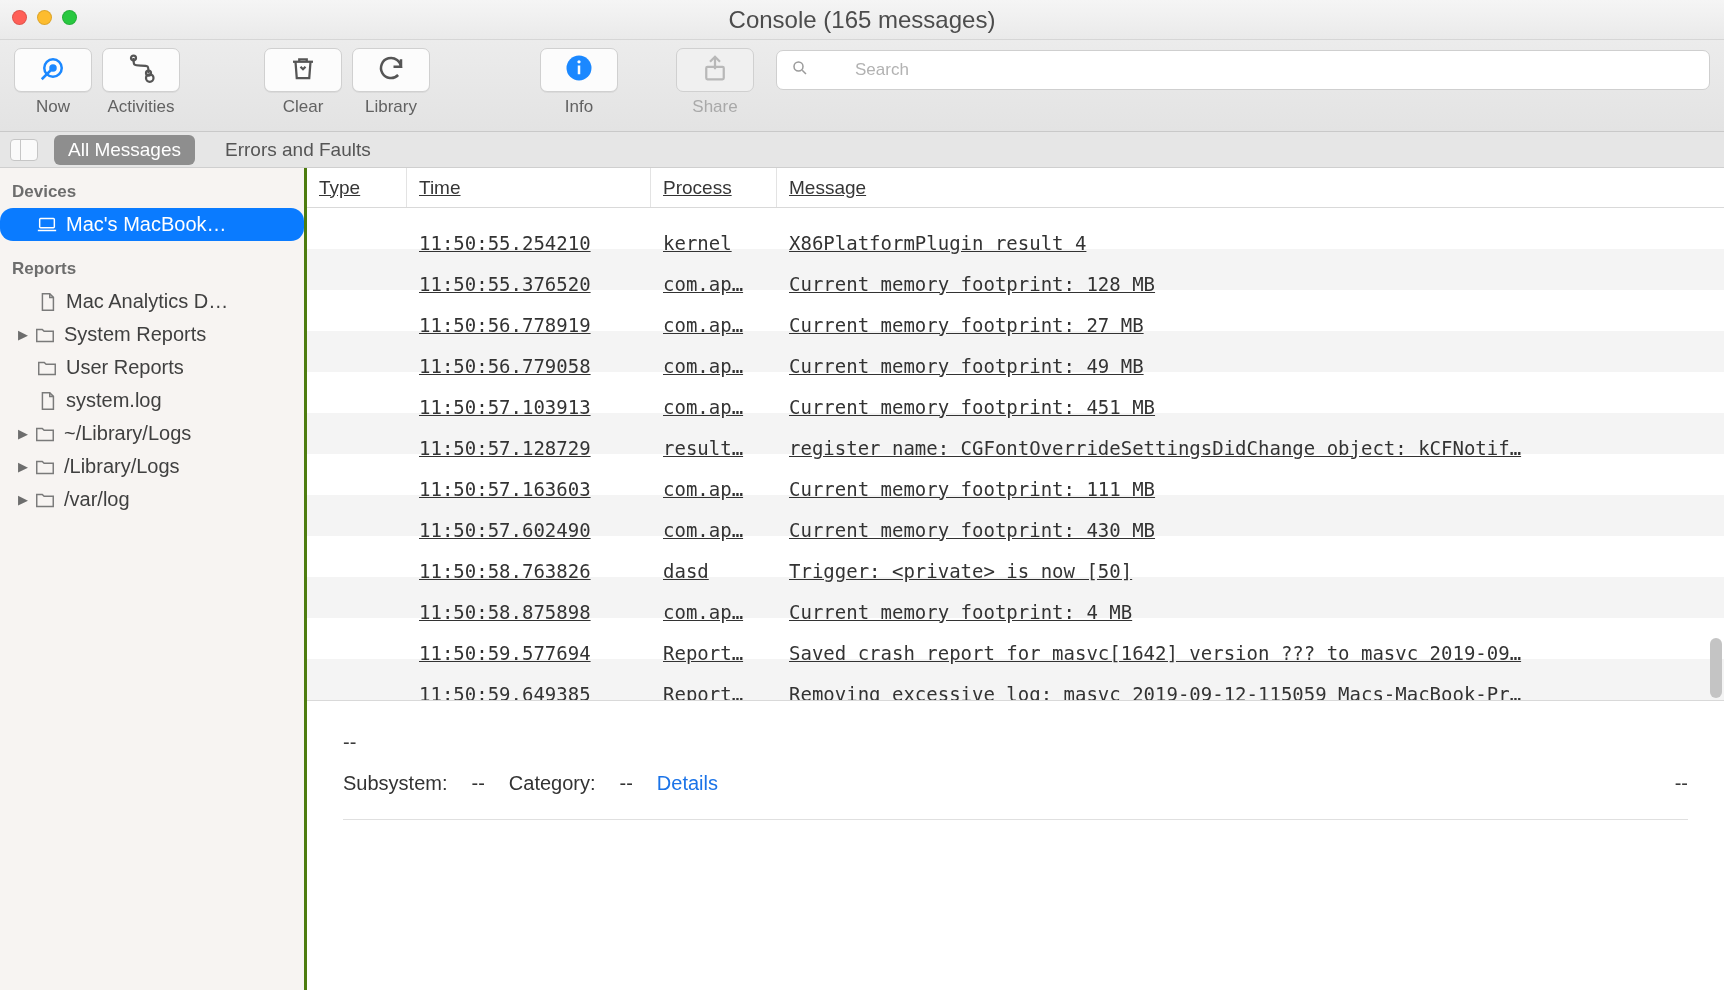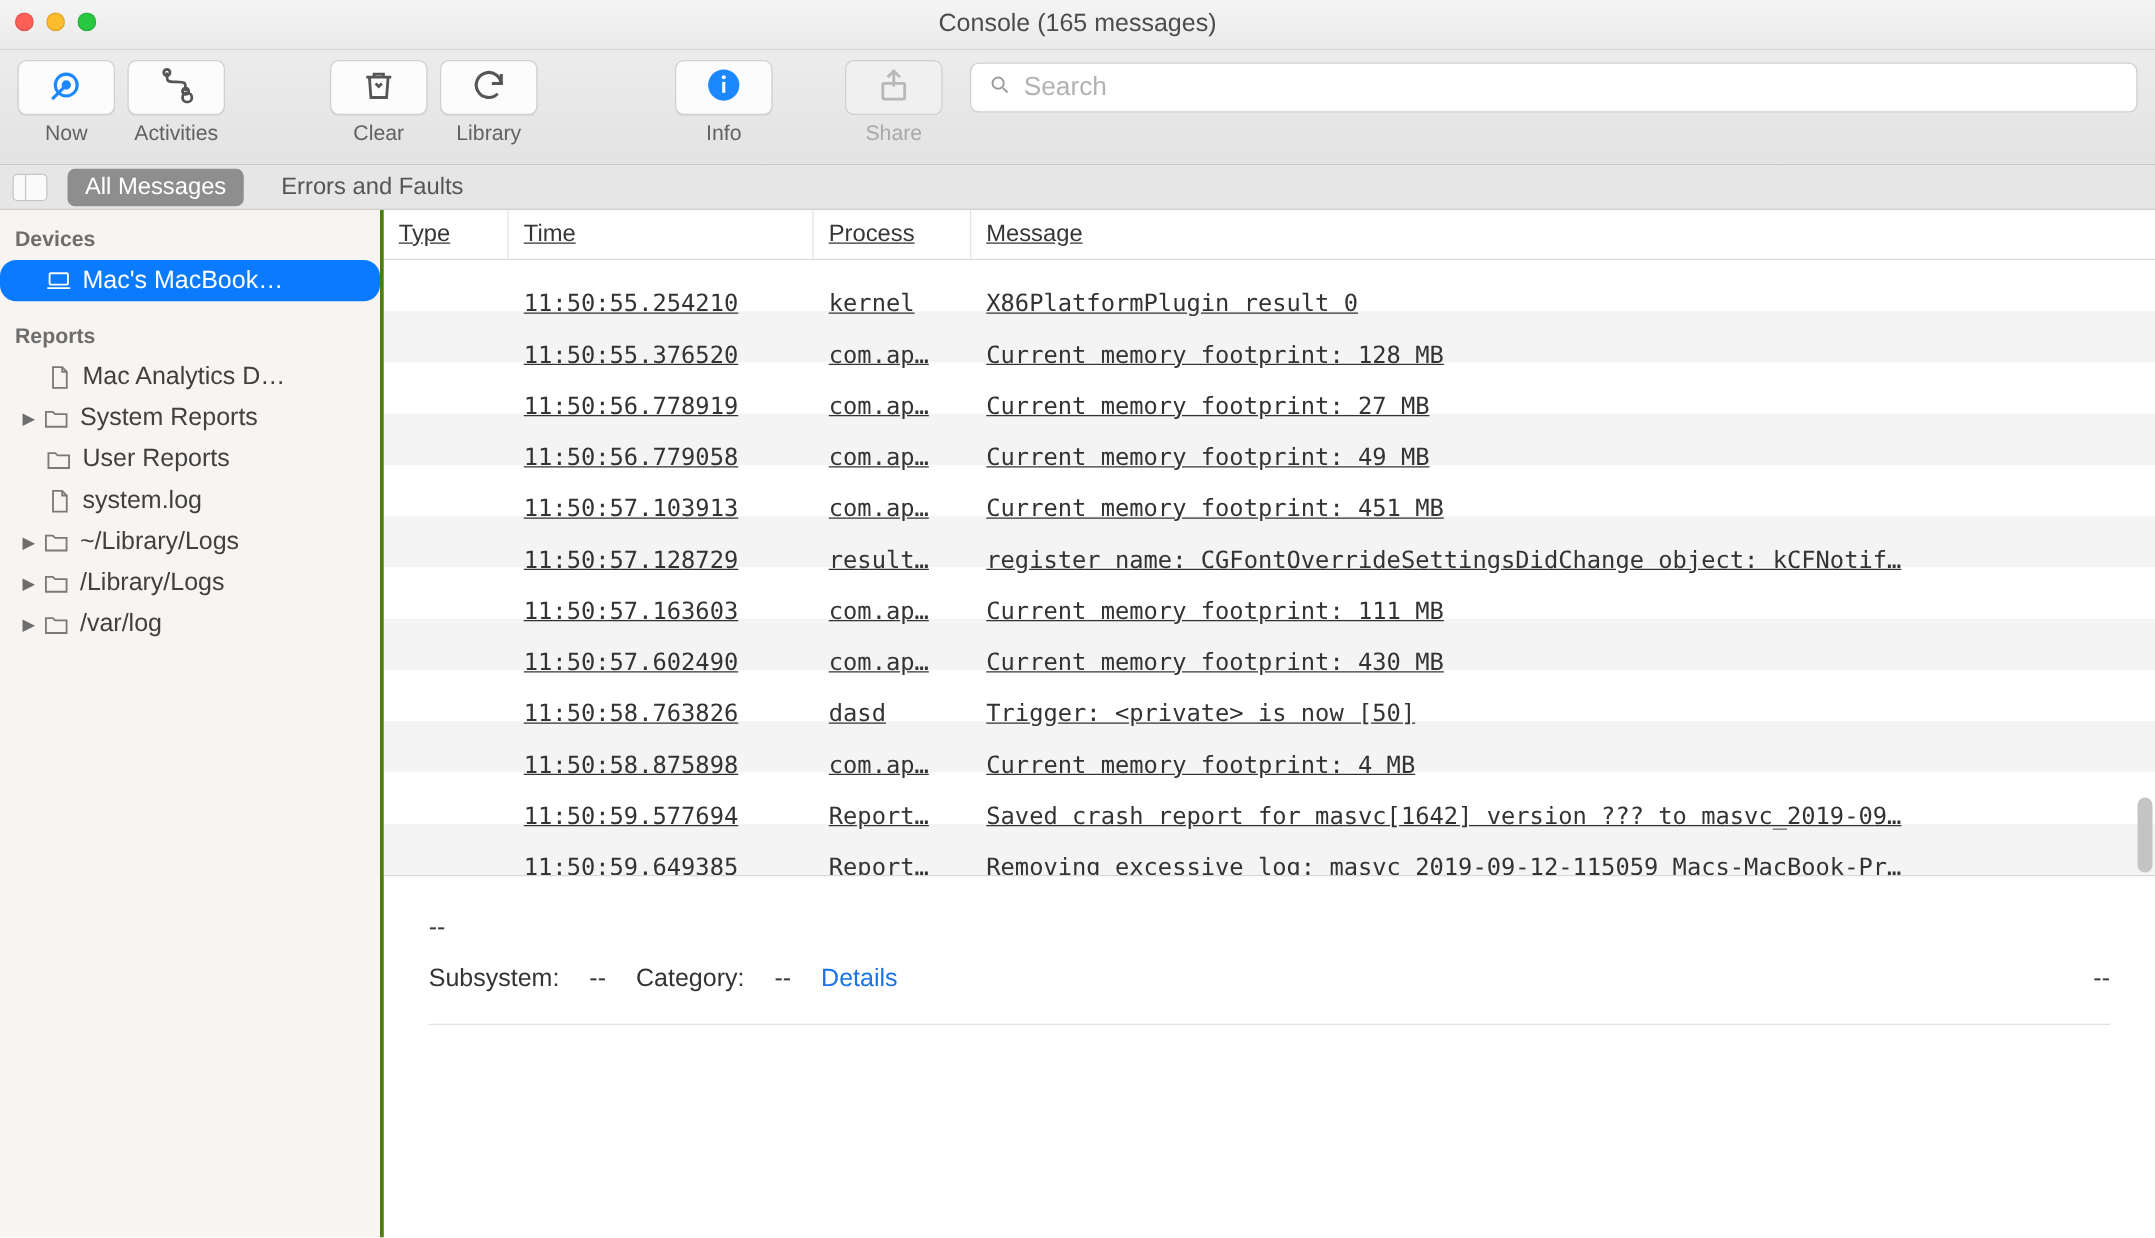--- a/index.html
+++ b/index.html
@@ -11,7 +11,7 @@
   .traffic { position:absolute; left:12px; top:10px; display:flex; gap:10px; }
   .light { width:15px; height:15px; border-radius:50%; border:1px solid rgba(0,0,0,.12); }
   .light.red{background:#ff5f57;} .light.yellow{background:#fdbc2e;} .light.green{background:#28c840;}
-  .titlebar .title { font-size:20px; color:#4c4c4c; font-weight:400; }
+  .titlebar .title { font-size:24px; color:#4c4c4c; font-weight:400; }
 
   
   .toolbar { height:92px; background:linear-gradient(#ececec,#e3e3e3); border-bottom:1px solid #c9c9c9; display:flex; align-items:flex-start; padding:8px 14px 0 14px; gap:0; }

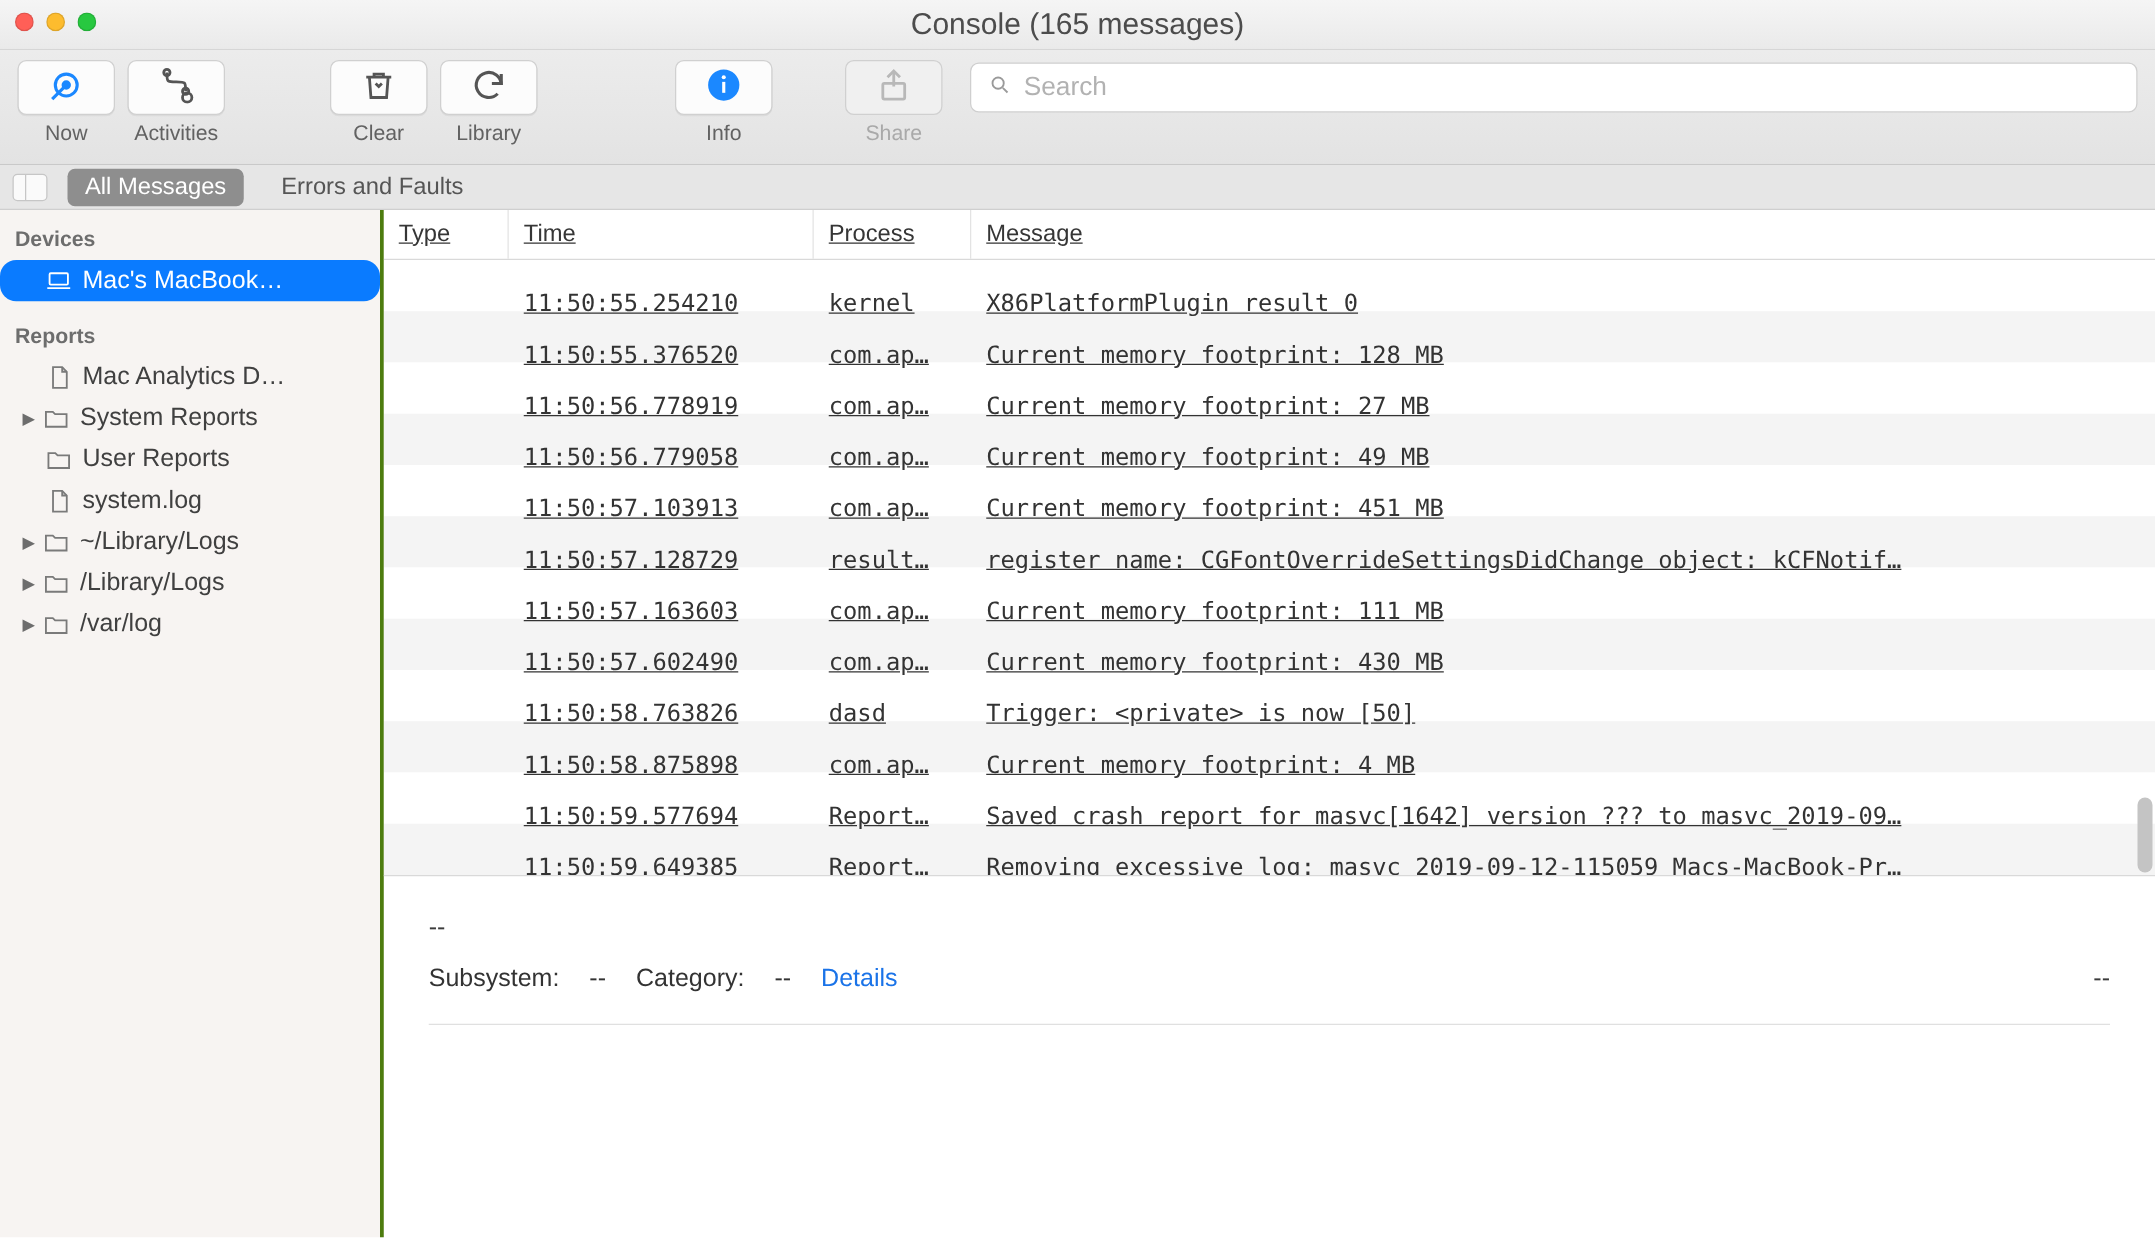--- a/index.html
+++ b/index.html
@@ -26,7 +26,7 @@
   .icon-svg { width:30px; height:30px; }
   .searchbox-wrap { flex:1; display:flex; align-items:flex-start; padding-top:2px; margin-left:22px; }
   .searchbox { flex:1; height:40px; border:1px solid #cfcfcf; border-radius:7px; background:#ffffff; display:flex; align-items:center; padding:0 14px; gap:10px; }
-  .searchbox input { border:none; outline:none; font-size:21px; width:100%; background:transparent; color:#1d4ed8; }
+  .searchbox input { border:none; outline:none; font-size:17px; width:100%; background:transparent; color:#1d4ed8;margin-left:36px; }
   .searchbox input::placeholder { color:#b2b2b2; }
   .mag { width:18px; height:18px; }
 

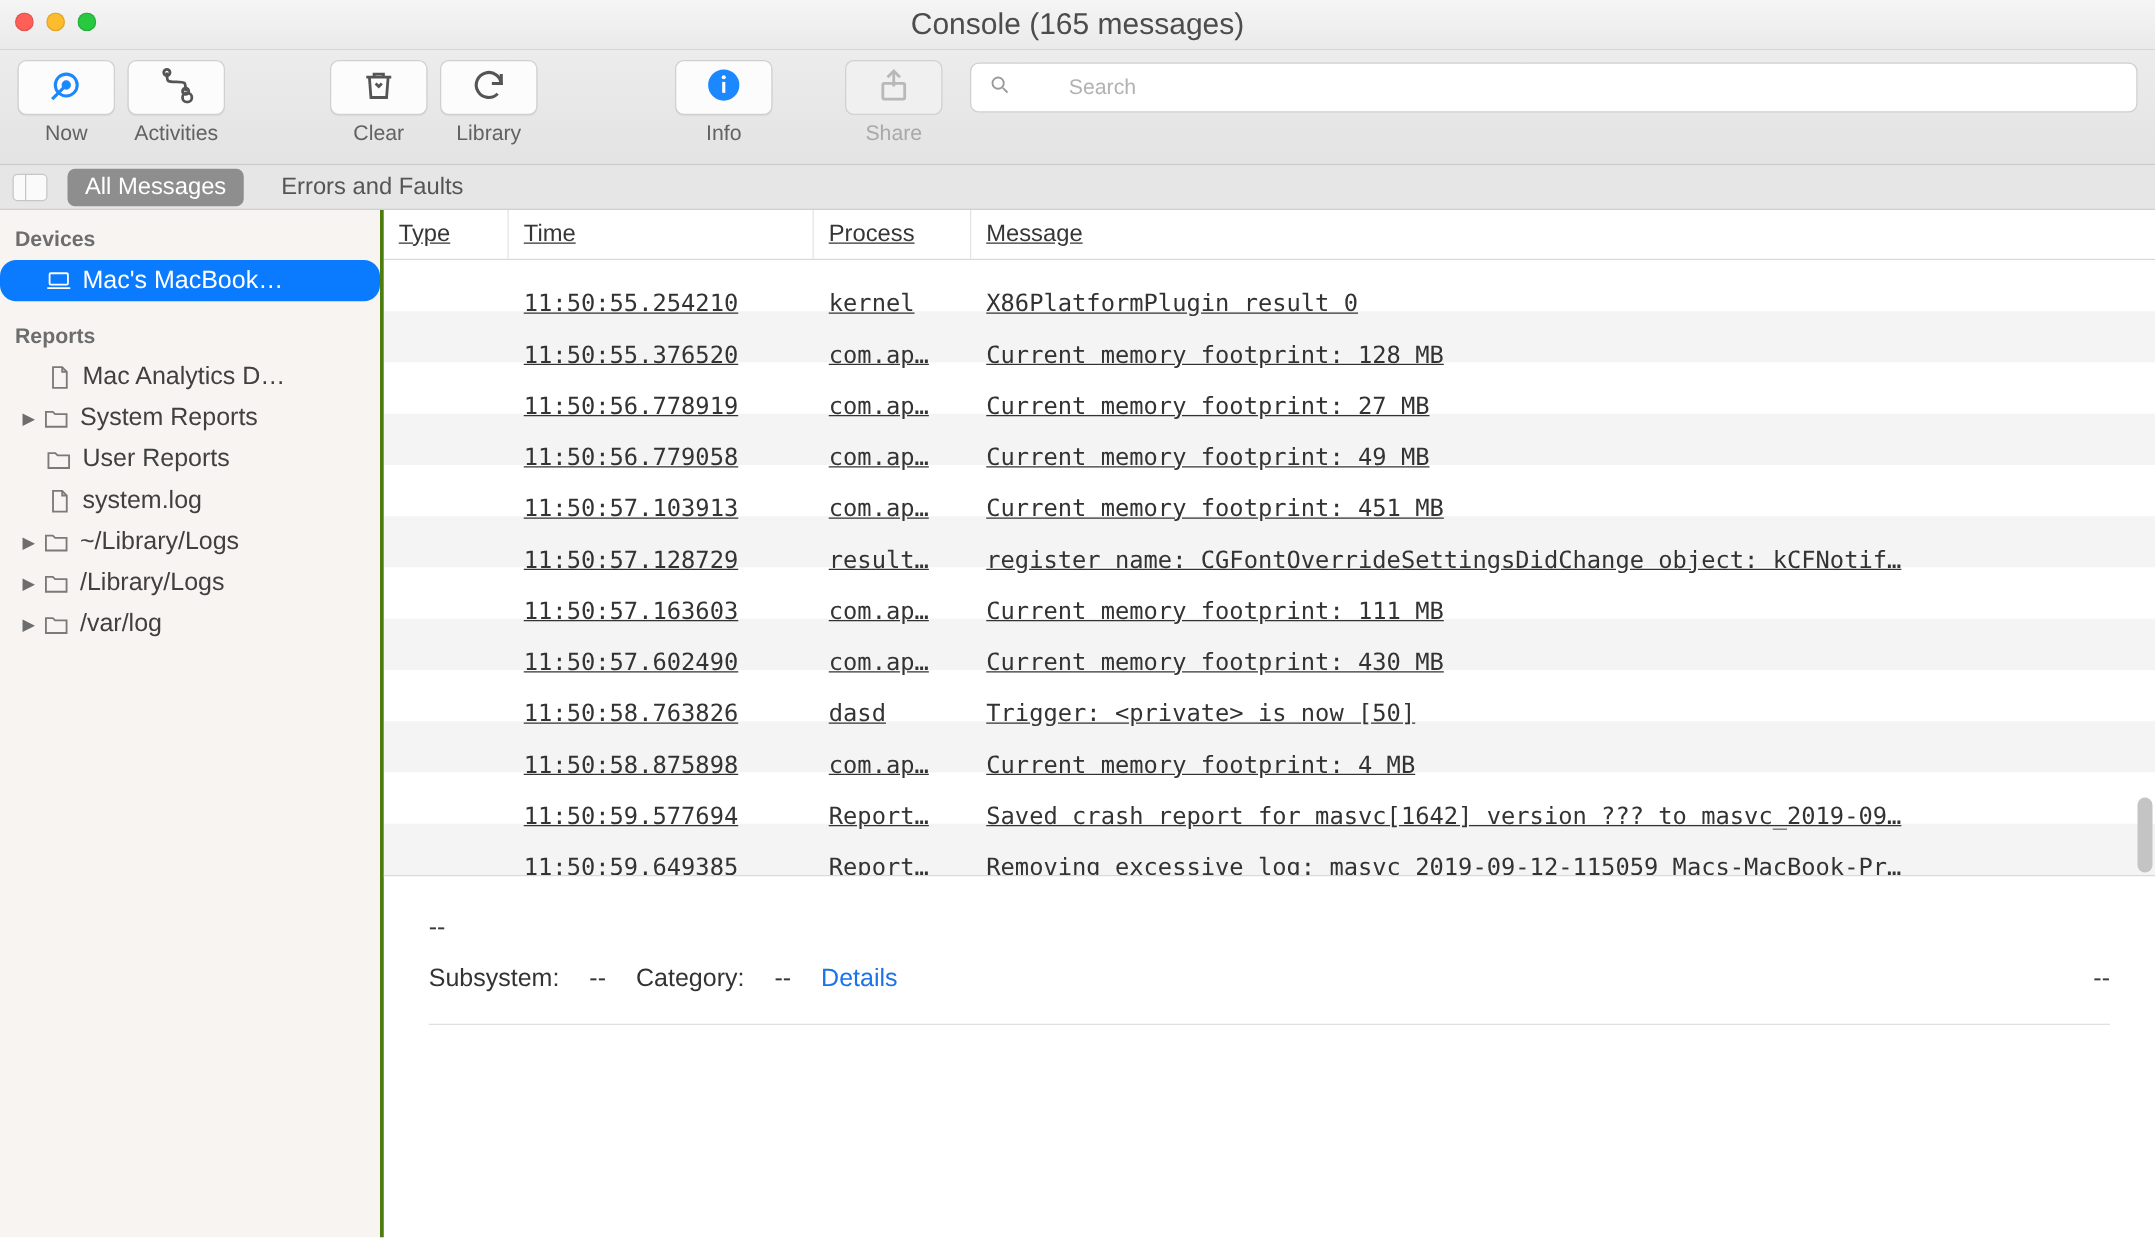--- a/index.html
+++ b/index.html
@@ -303,7 +303,7 @@
             <div class="td col-type"></div>
             <div class="td col-time mono">11:50:55.254210</div>
             <div class="td col-proc mono">kernel</div>
-            <div class="td col-msg mono">X86PlatformPlugin result 0</div>
+            <div class="td col-msg mono">X86PlatformPlugin result 4</div>
           </div>
           <div class="tr">
             <div class="td col-type"></div>

